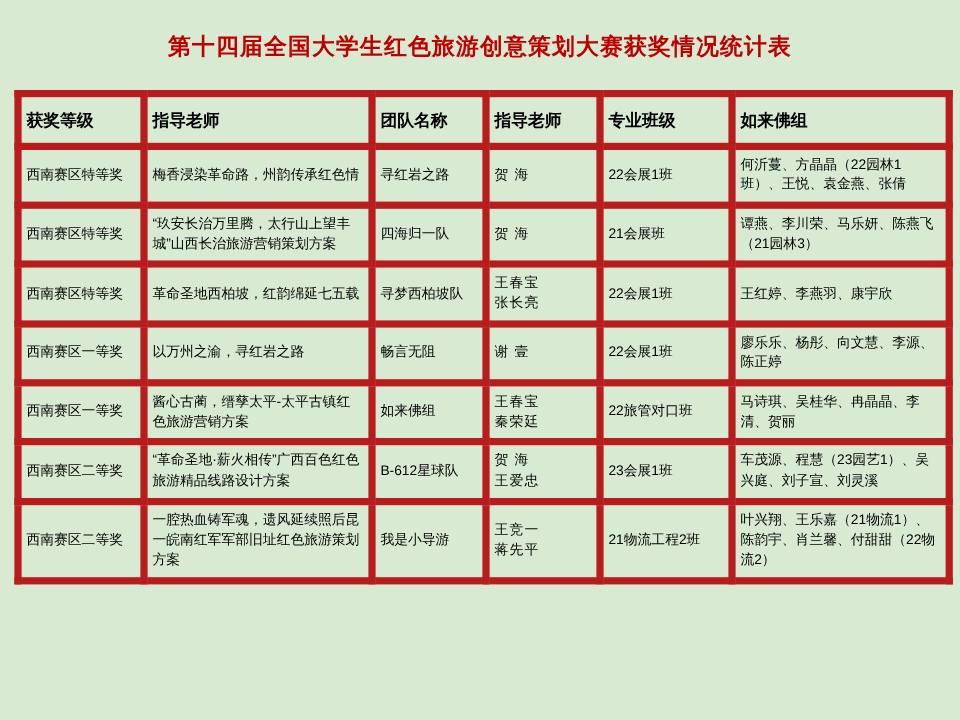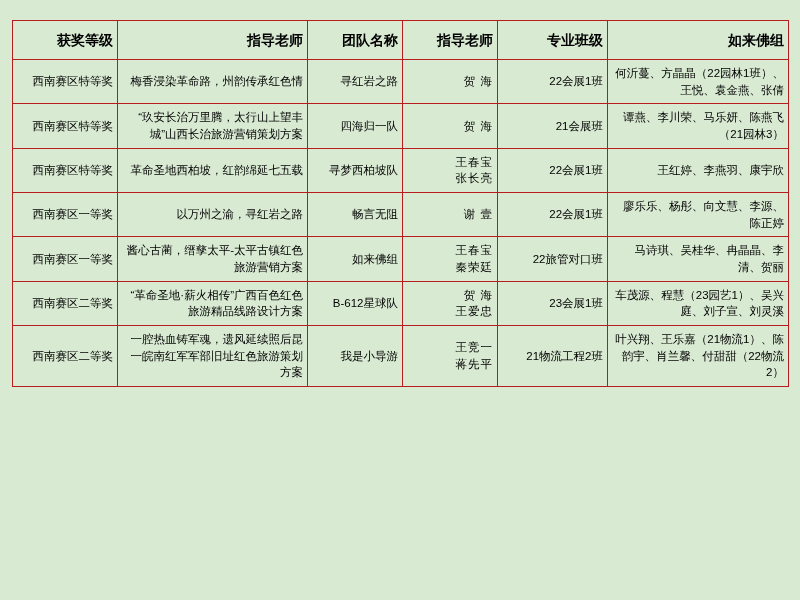--- a/index.html
+++ b/index.html
@@ -73,6 +73,7 @@
 
 <div class="page">
 
+  <div class="title">第十四届全国大学生红色旅游创意策划大赛获奖情况统计表</div>
 
   <table class="grid">
     <colgroup>

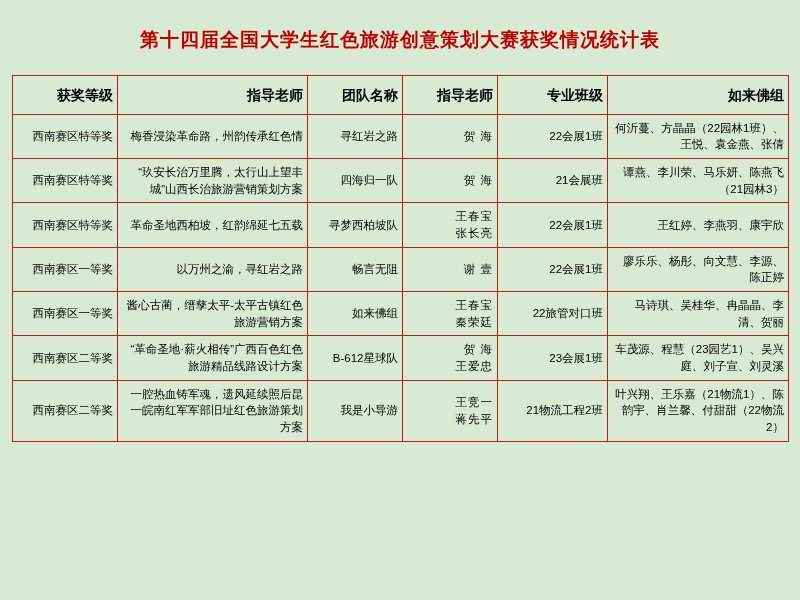--- a/index.html
+++ b/index.html
@@ -38,8 +38,8 @@
     margin: 0 auto;
   }
   table.grid th, table.grid td {
-    border: 1px solid #b91c1c;
-    text-align: right;
+    border: 6px solid #b91c1c;
+    text-align: left;
     vertical-align: middle;
     padding: 5px 4px;
     line-height: 1.45;

